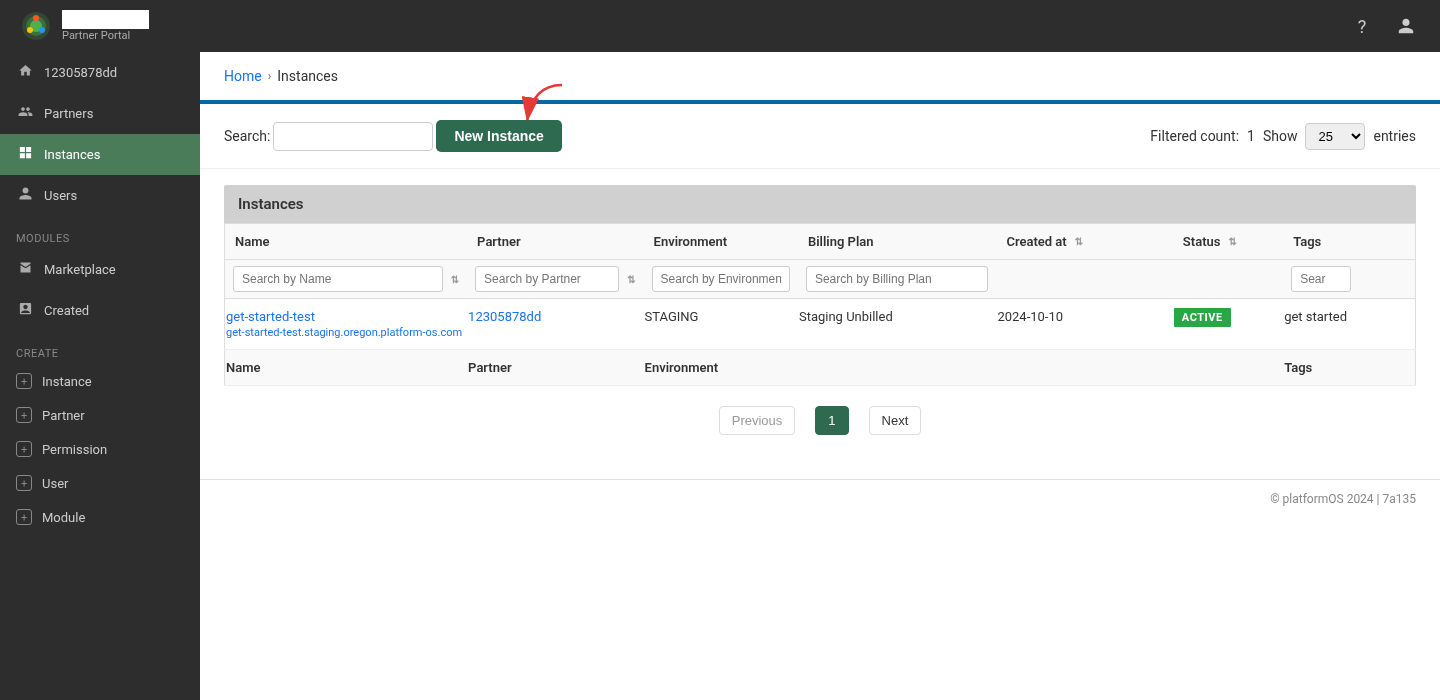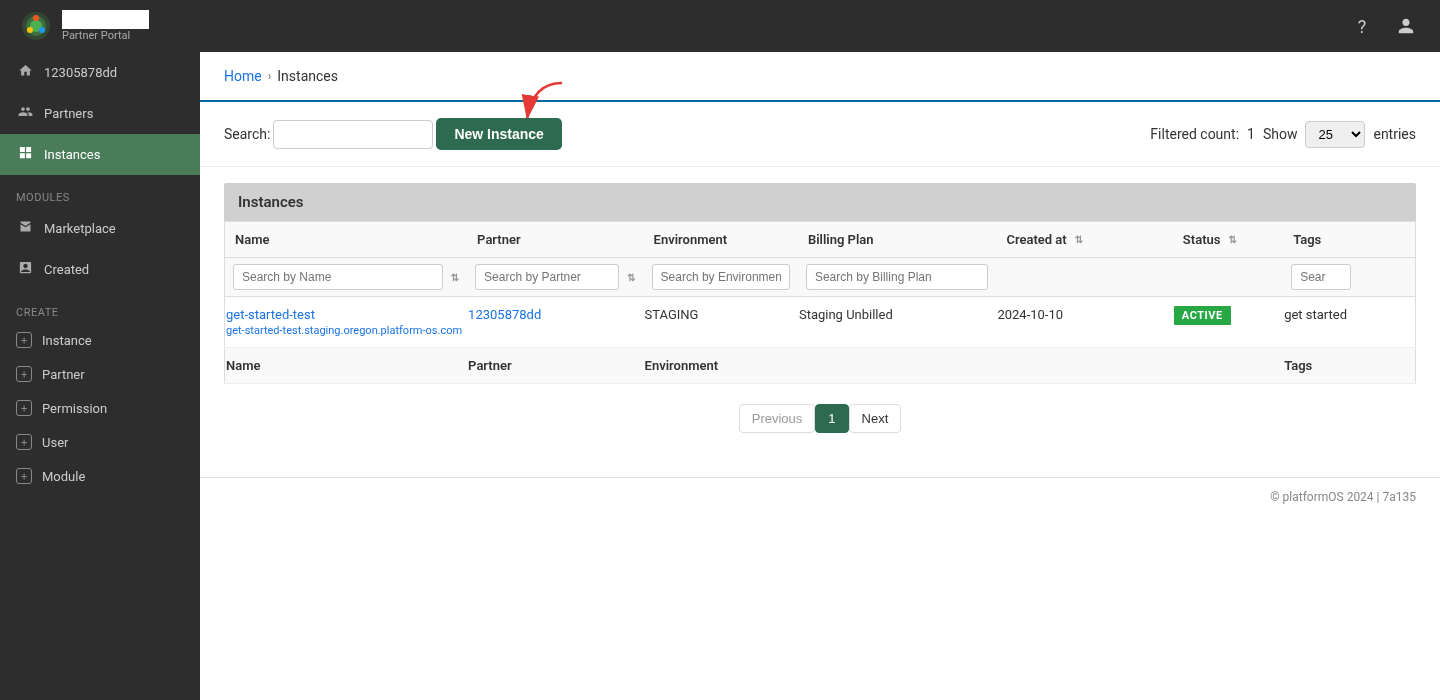--- a/index.html
+++ b/index.html
@@ -29,7 +29,7 @@
 
     
     .main { flex: 1; overflow-y: auto; background: white; }
-    .main-header { padding: 16px 24px; border-bottom: 2px solid #0369a1; }
+    .main-header { padding: 16px 24px; border-bottom: 4px solid #0369a1; }
     .breadcrumb { display: flex; align-items: center; gap: 6px; font-size: 14px; }
     .breadcrumb a { color: #1a73e8; text-decoration: none; }
     .breadcrumb-sep { color: #666; font-size: 12px; }

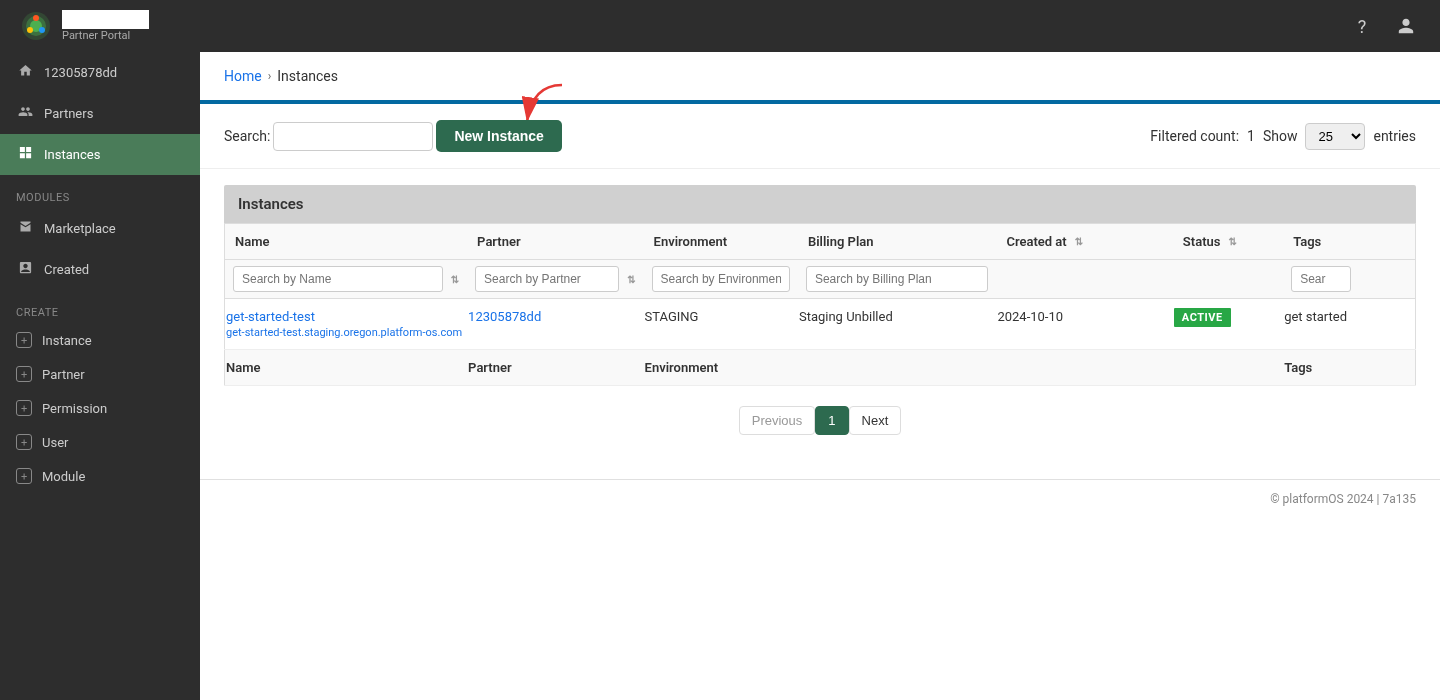--- a/index.html
+++ b/index.html
@@ -136,6 +136,14 @@
           </svg>
       </span>
       <span>Instances</span>
+    </div>
+    <div class="sidebar-nav-item">
+      <span class="nav-icon">
+        <svg width="15" height="15" viewBox="0 0 24 24" fill="#aaa">
+            <path d="M12 12c2.7 0 4.8-2.1 4.8-4.8S14.7 2.4 12 2.4 7.2 4.5 7.2 7.2 9.3 12 12 12zm0 2.4c-3.2 0-9.6 1.6-9.6 4.8v2.4h19.2v-2.4c0-3.2-6.4-4.8-9.6-4.8z"></path>
+          </svg>
+      </span>
+      <span>Users</span>
     </div>
 
     <div class="sidebar-section">Modules</div>

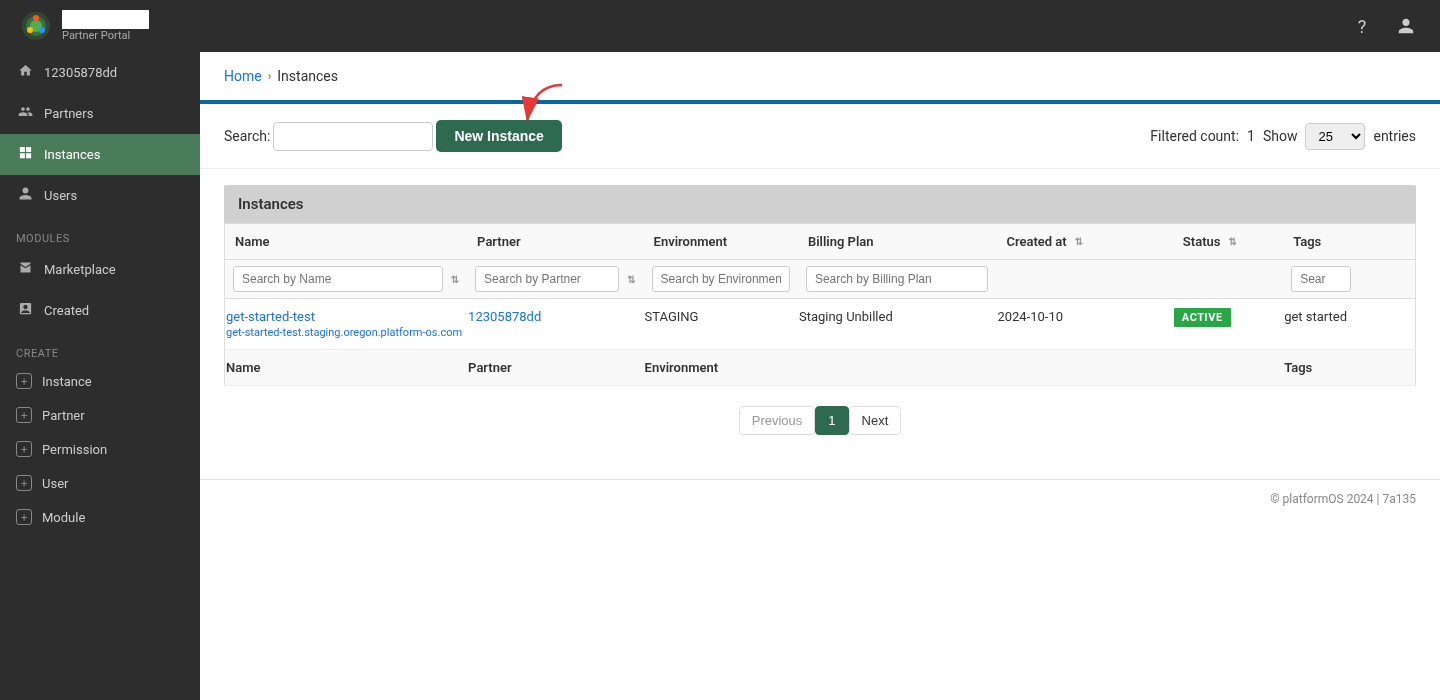--- a/index.html
+++ b/index.html
@@ -74,7 +74,7 @@
     .footer-row td { color: #333; font-weight: 600; background: #f9f9f9; }
 
     
-    .pagination { display: flex; align-items: center; justify-content: center; gap: 0; padding: 20px; }
+    .pagination { display: flex; align-items: center; justify-content: center; gap: 20px; padding: 20px; }
     .page-btn { padding: 6px 12px; border: 1px solid #ddd; background: white; color: #333; font-size: 13px; cursor: pointer; border-radius: 4px; }
     .page-btn.active { background: #2d6a4f; color: white; border-color: #2d6a4f; }
     .page-btn.disabled { color: #999; cursor: default; }

